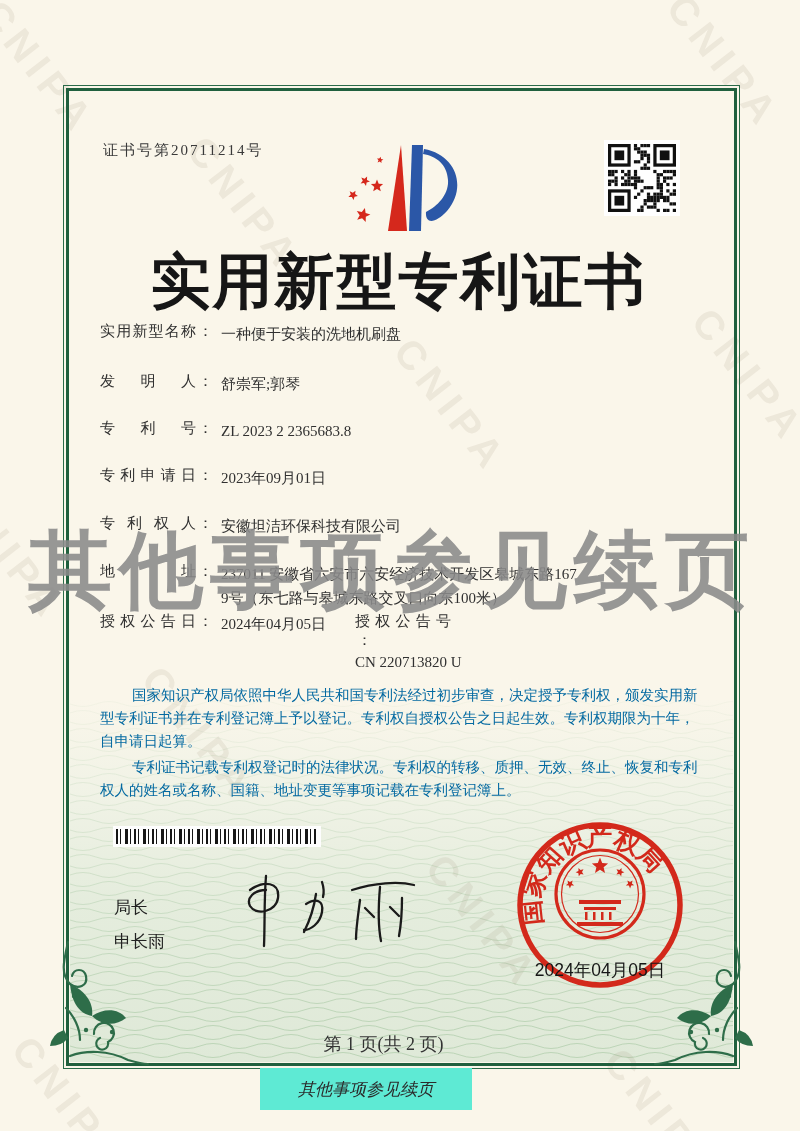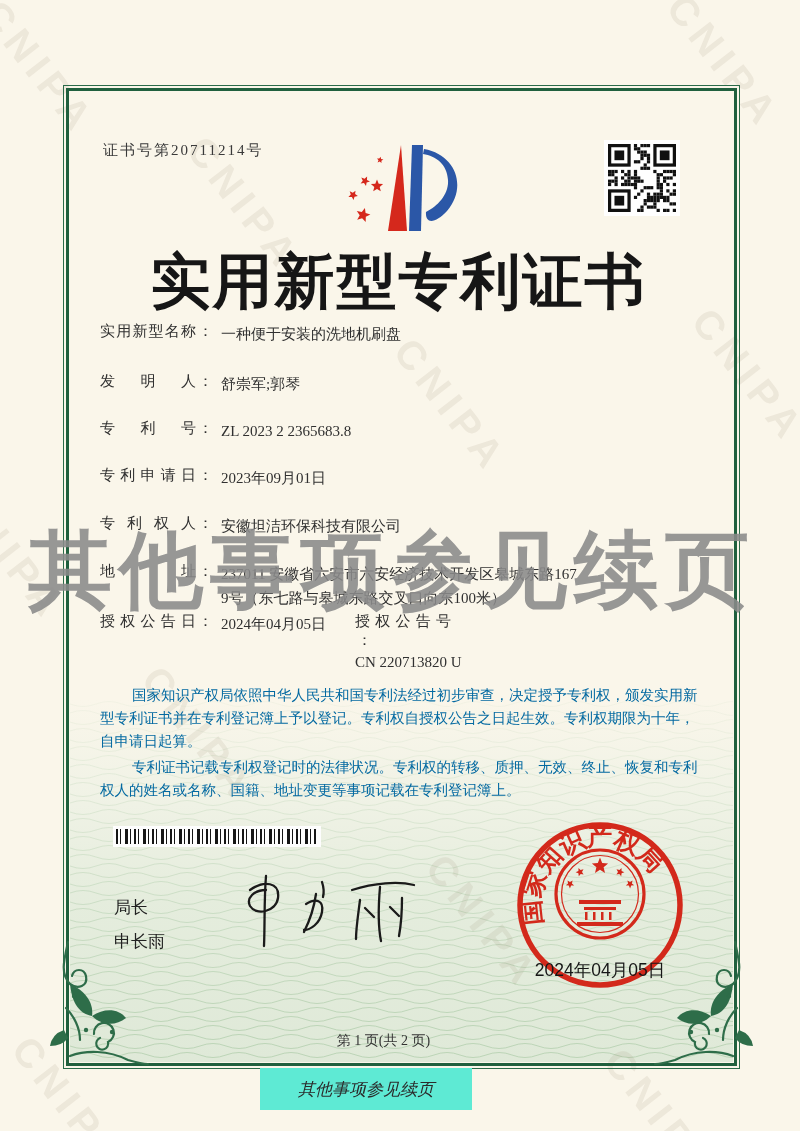--- a/index.html
+++ b/index.html
@@ -59,7 +59,7 @@
   .seal-svg{position:absolute;left:495px;top:800px;z-index:4;}
 
   .page-no{position:absolute;left:66px;top:1032px;width:635px;text-align:center;
-    font-size:14px;color:#333;z-index:3;}
+    font-size:18px;color:#333;z-index:3;}
 
   .cont-strip{position:absolute;left:260px;top:1068px;width:212px;height:42px;background:#5eead4;
     z-index:3;display:flex;align-items:center;justify-content:center;}

